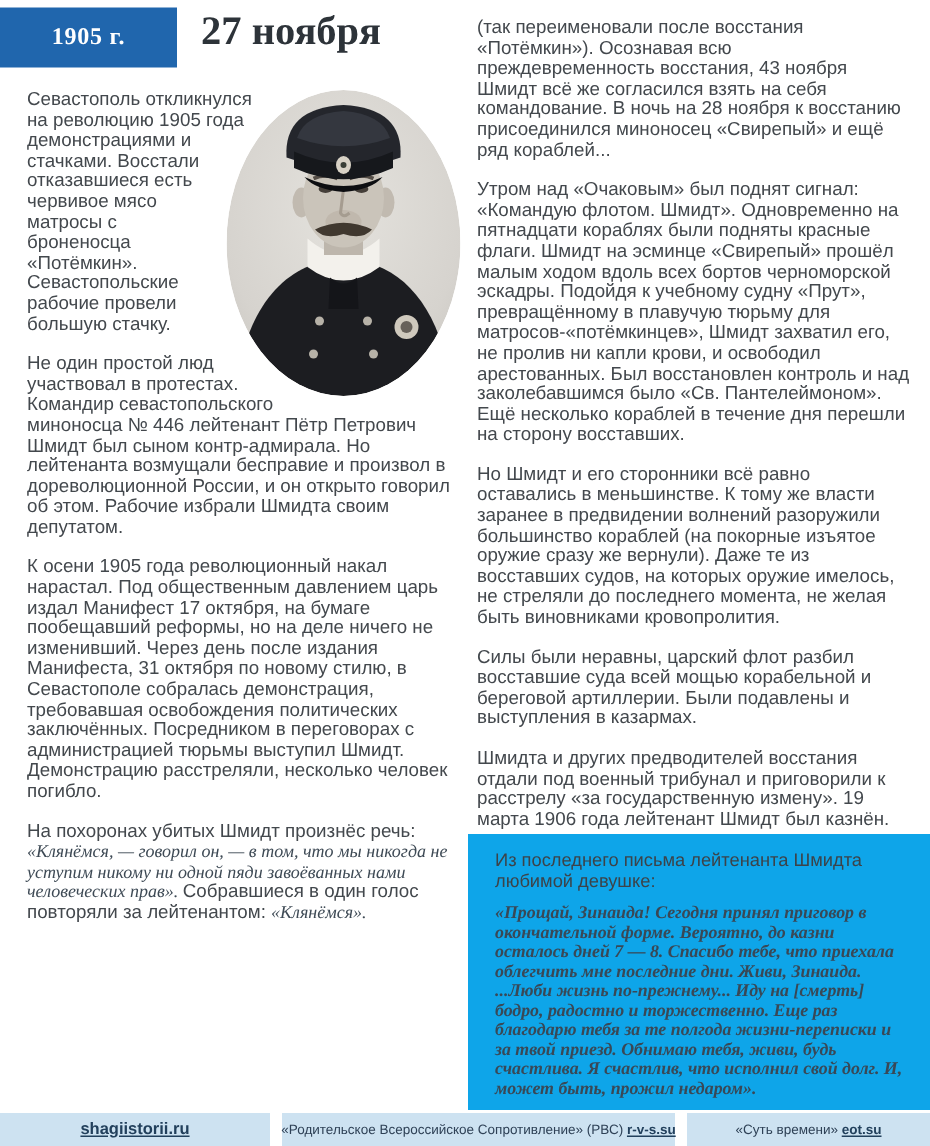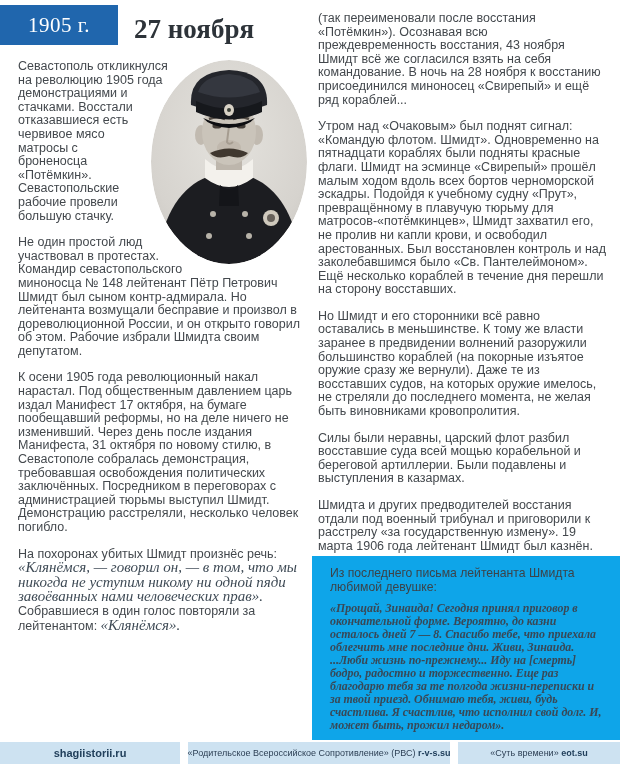--- a/index.html
+++ b/index.html
@@ -11,7 +11,7 @@
   .year-badge{
     position:absolute;left:0;top:5px;width:118px;height:40px;
     background:#2066ad;display:flex;align-items:center;justify-content:center;
-    font-family:"Liberation Serif",serif;font-weight:normal;font-size:21px;color:#ffffff;
+    font-family:"Liberation Serif",serif;font-weight:bold;font-size:16px;color:#ffffff;
     letter-spacing:.5px;
   }
   .date-title{

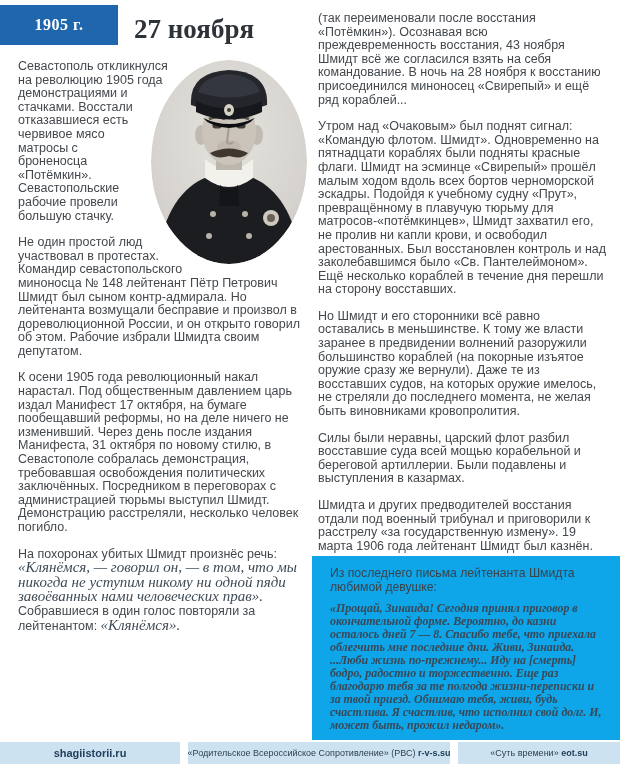--- a/index.html
+++ b/index.html
@@ -15,7 +15,7 @@
     letter-spacing:.5px;
   }
   .date-title{
-    position:absolute;left:134px;top:5px;height:40px;display:flex;align-items:flex-end;
+    position:absolute;left:134px;top:5px;height:40px;display:flex;align-items:flex-start;
     font-family:"Liberation Serif",serif;font-weight:bold;font-size:27px;color:#2d3339;
   }
   

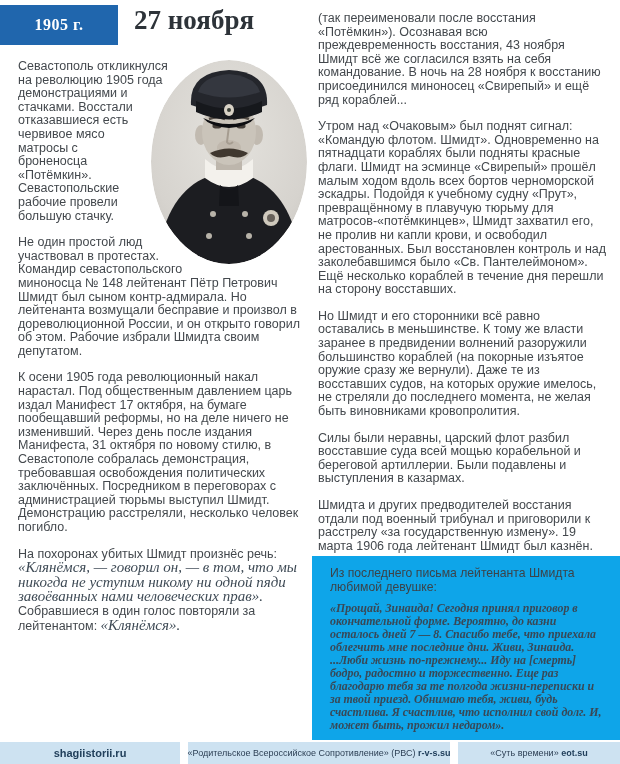--- a/index.html
+++ b/index.html
@@ -120,7 +120,7 @@
       </svg>
     </div>
     <p>Севастополь откликнулся на революцию 1905 года демонстрациями и стачками. Восстали отказавшиеся есть червивое мясо матросы с броненосца «Потёмкин». Севастопольские рабочие провели большую стачку.</p>
-    <p>Не один простой люд участвовал в протестах. Командир севастопольского миноносца № 148 лейтенант Пётр Петрович Шмидт был сыном контр-адмирала. Но лейтенанта возмущали бесправие и произвол в дореволюционной России, и он открыто говорил об этом. Рабочие избрали Шмидта своим депутатом.</p>
+    <p>Не один простой люд участвовал в протестах. Командир севастопольского миноносца № 446 лейтенант Пётр Петрович Шмидт был сыном контр-адмирала. Но лейтенанта возмущали бесправие и произвол в дореволюционной России, и он открыто говорил об этом. Рабочие избрали Шмидта своим депутатом.</p>
     <p>К осени 1905 года революционный накал нарастал. Под общественным давлением царь издал Манифест 17 октября, на бумаге пообещавший реформы, но на деле ничего не изменивший. Через день после издания Манифеста, 31 октября по новому стилю, в Севастополе собралась демонстрация, требовавшая освобождения политических заключённых. Посредником в переговорах с администрацией тюрьмы выступил Шмидт. Демонстрацию расстреляли, несколько человек погибло.</p>
     <p><span>На похоронах убитых Шмидт произнёс речь: </span><span class="serif-quote">«Клянёмся, — говорил он, — в том, что мы никогда не уступим никому ни одной пяди завоёванных нами человеческих прав». </span><span>Собравшиеся в один голос повторяли за лейтенантом: </span><span class="serif-quote">«Клянёмся».</span></p>
   </div>

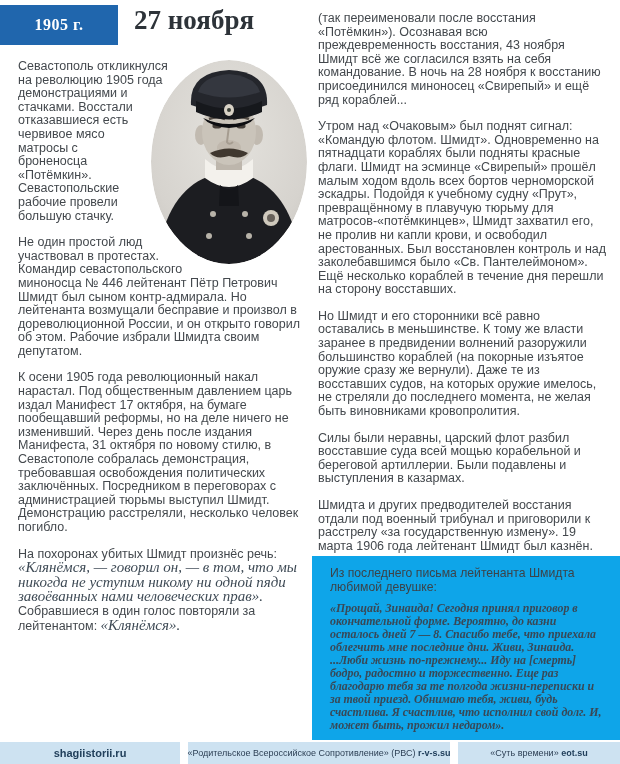--- a/index.html
+++ b/index.html
@@ -24,7 +24,7 @@
   .col-left{left:18px;top:60px;width:289px;}
   .col-right{left:318px;top:12px;width:290px;}
   .serif-quote{
-    font-family:"Liberation Serif",serif;font-style:italic;color:#3e4a55;font-size:15px;
+    font-family:"Liberation Serif",serif;font-style:italic;color:#3e4a55;font-size:12px;
   }
   
   .portrait{

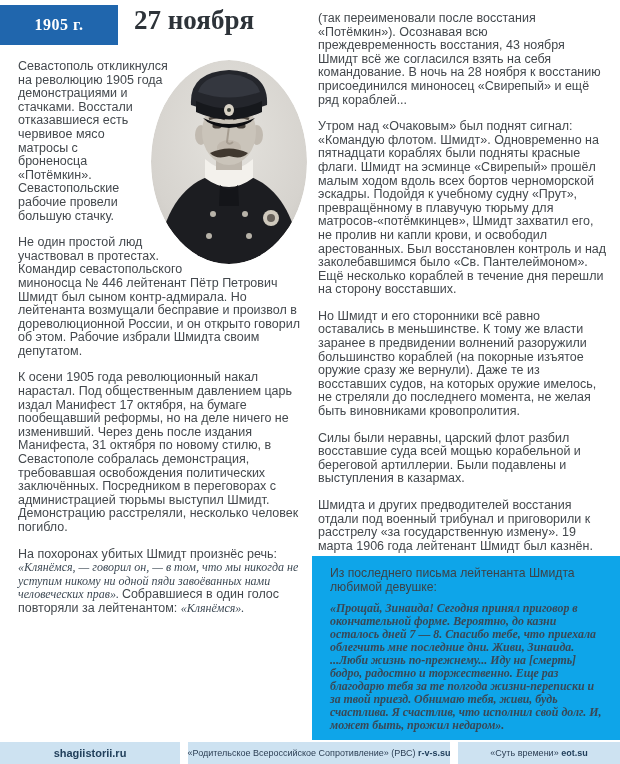--- a/index.html
+++ b/index.html
@@ -48,7 +48,7 @@
     display:flex;align-items:center;justify-content:center;
     font-size:9px;color:#2e4156;white-space:nowrap;
   }
-  .footer-box .domain{font-weight:bold;color:#22405c;}
+  .footer-box .domain{font-weight:bold;color:#22405c;text-decoration:underline;}
   .footer-site{left:0;width:180px;font-size:11px;font-weight:bold;color:#22405c;}
   .footer-rvs{left:188px;width:262px;}
   .footer-eot{left:458px;width:162px;}

